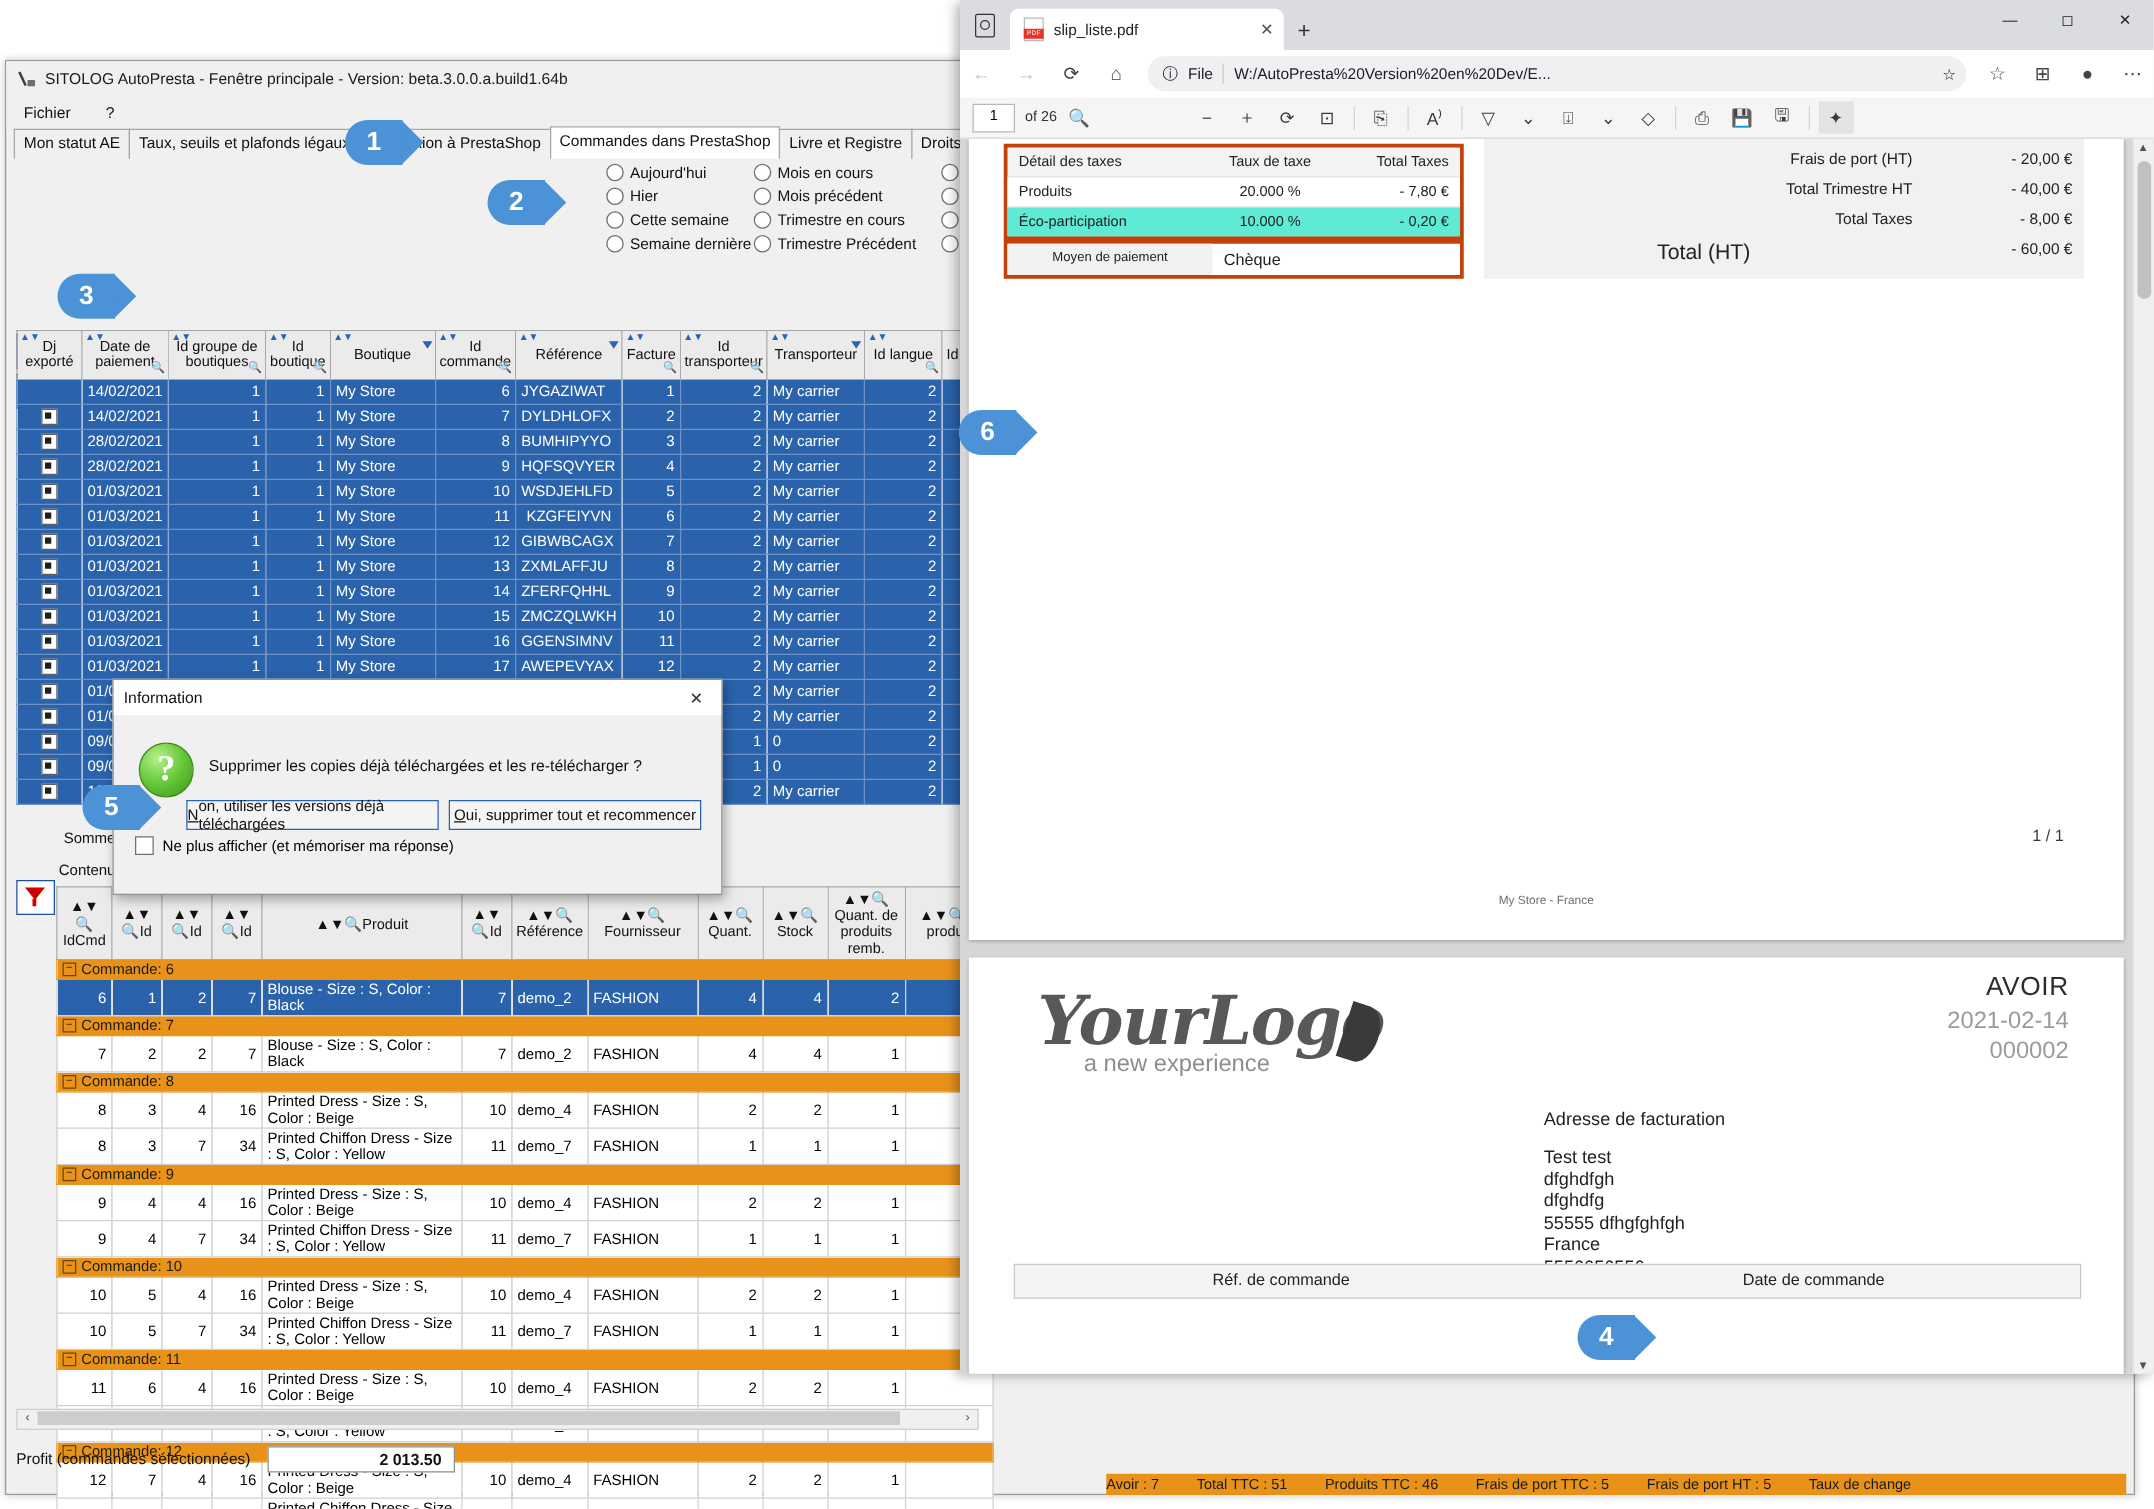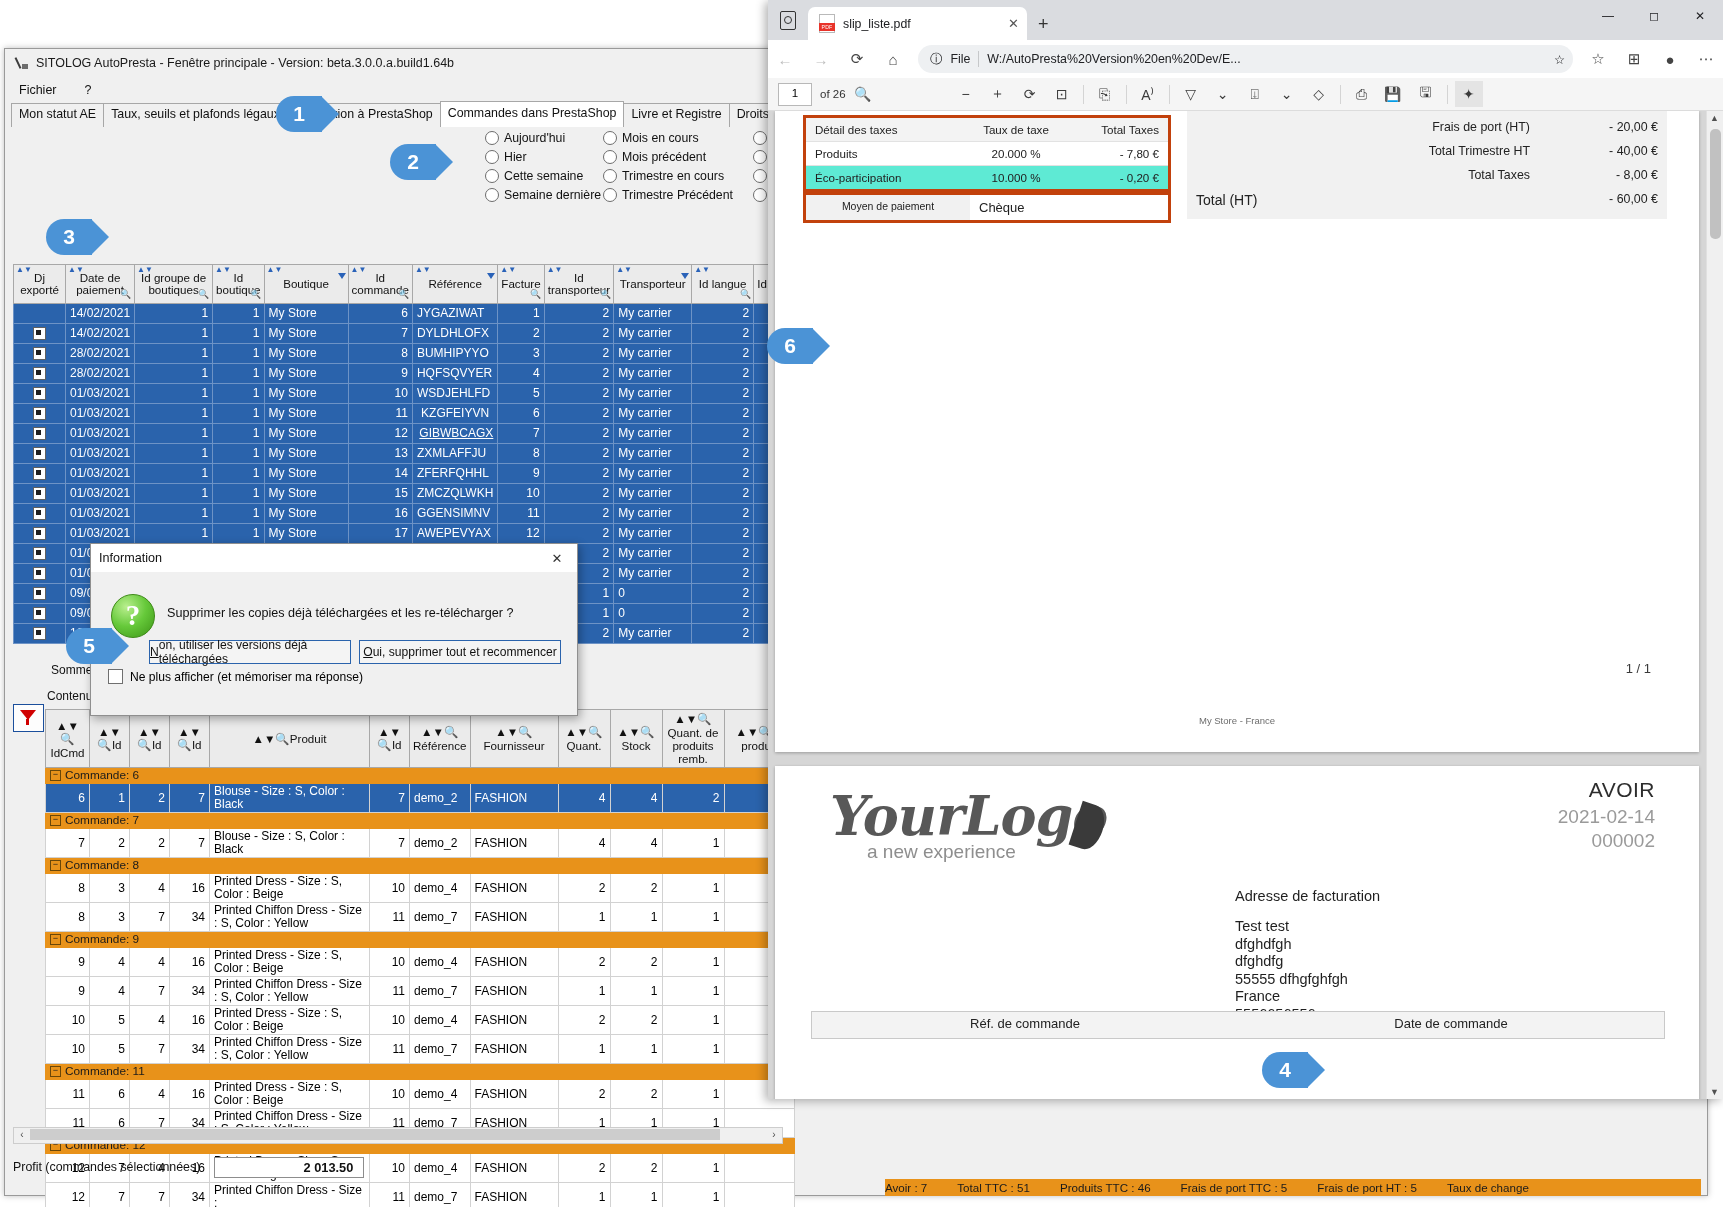--- a/index.html
+++ b/index.html
@@ -969,7 +969,7 @@
           <div class="c" style="width:110px;text-align:right;font-size:12.4px">- 8,00 €</div>
         </div>
         <div class="r" style="border:none">
-          <div class="c" style="flex:1;text-align:left;font-size:14px">Total (HT)</div>
+          <div class="c" style="flex:1;text-align:center;font-size:17px">Total (HT)</div>
           <div class="c" style="width:110px;text-align:right;font-size:12.4px">- 60,00 €</div>
         </div>
       </div>

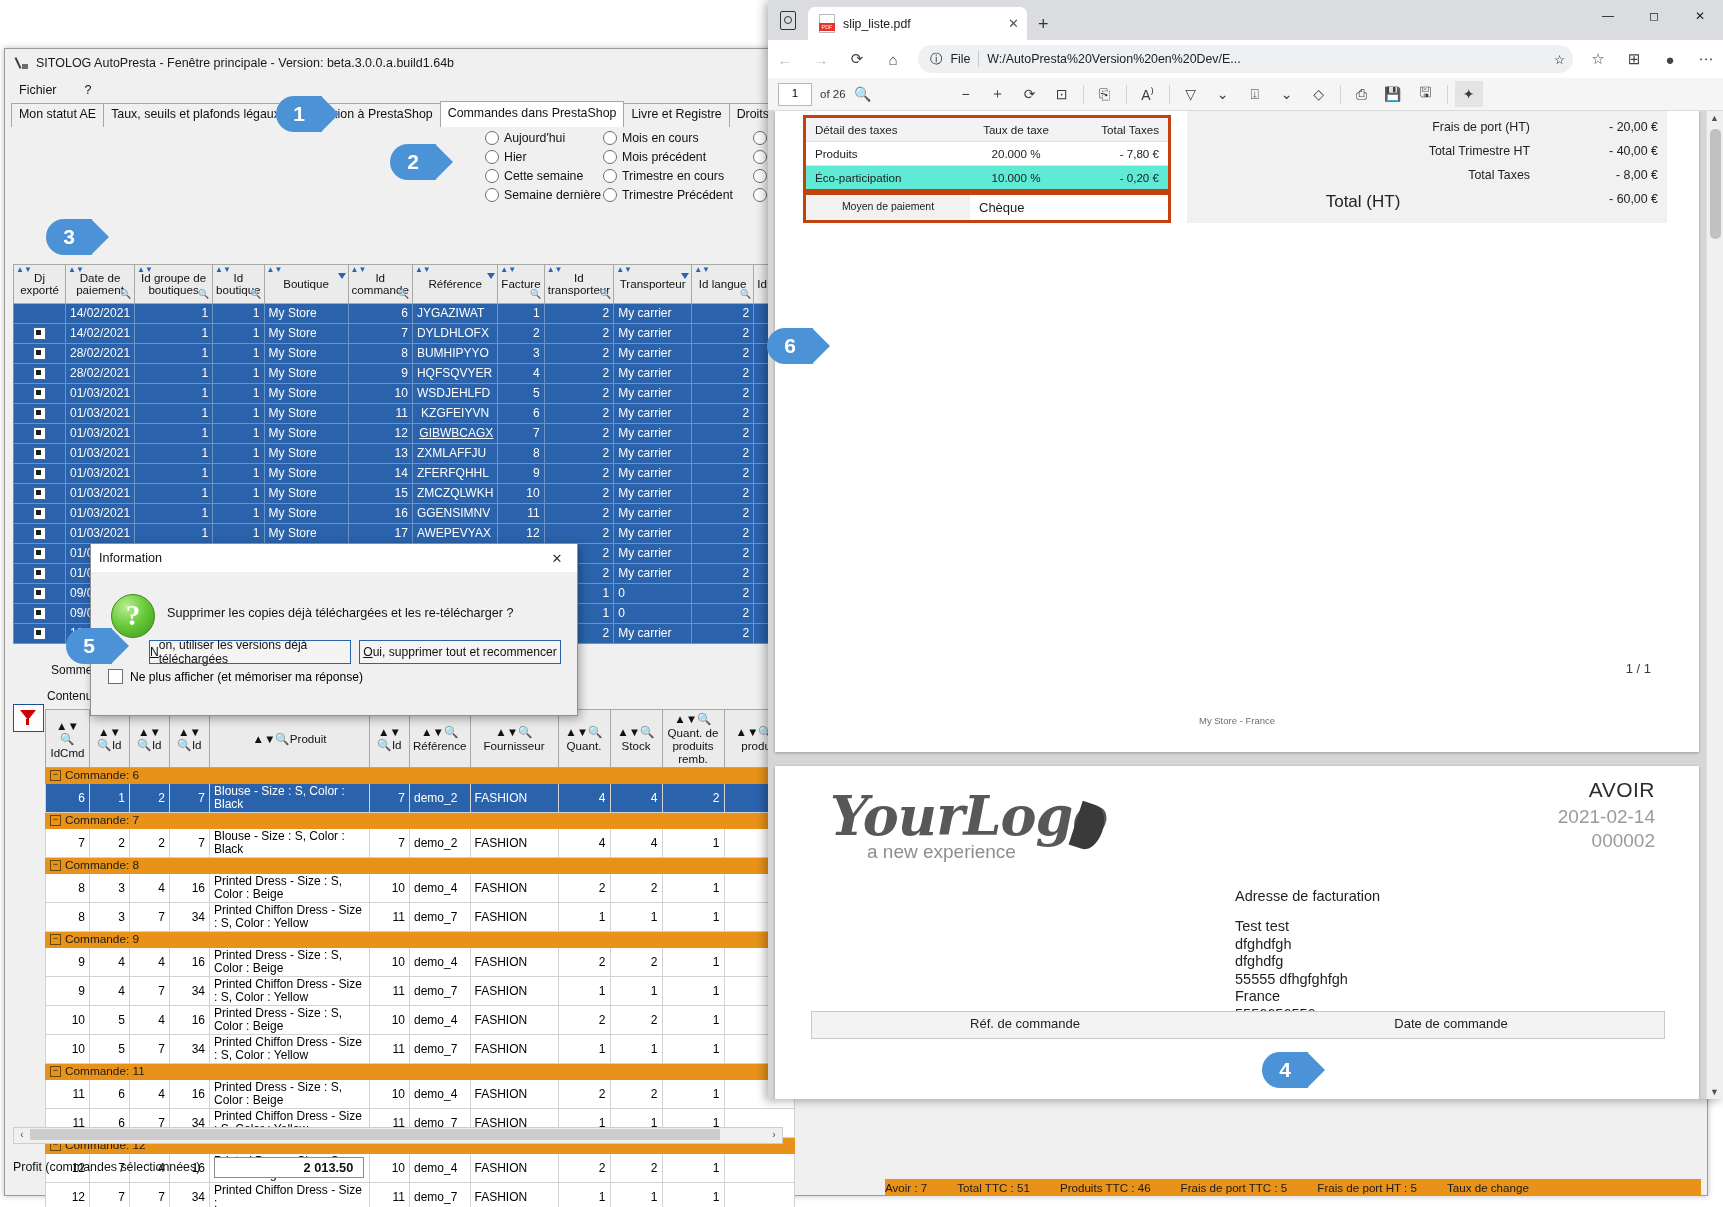--- a/index.html
+++ b/index.html
@@ -445,7 +445,7 @@
             <td style="text-align: right;">1</td>
             <td style="text-align: left;">My Store</td>
             <td style="text-align: right;">12</td>
-            <td style="text-align: right; text-decoration: underline;">GIBWBCAGX</td>
+            <td style="text-align: left;">GIBWBCAGX</td>
             <td style="text-align: right;">7</td>
             <td style="text-align: right;">2</td>
             <td style="text-align: left;">My carrier</td>

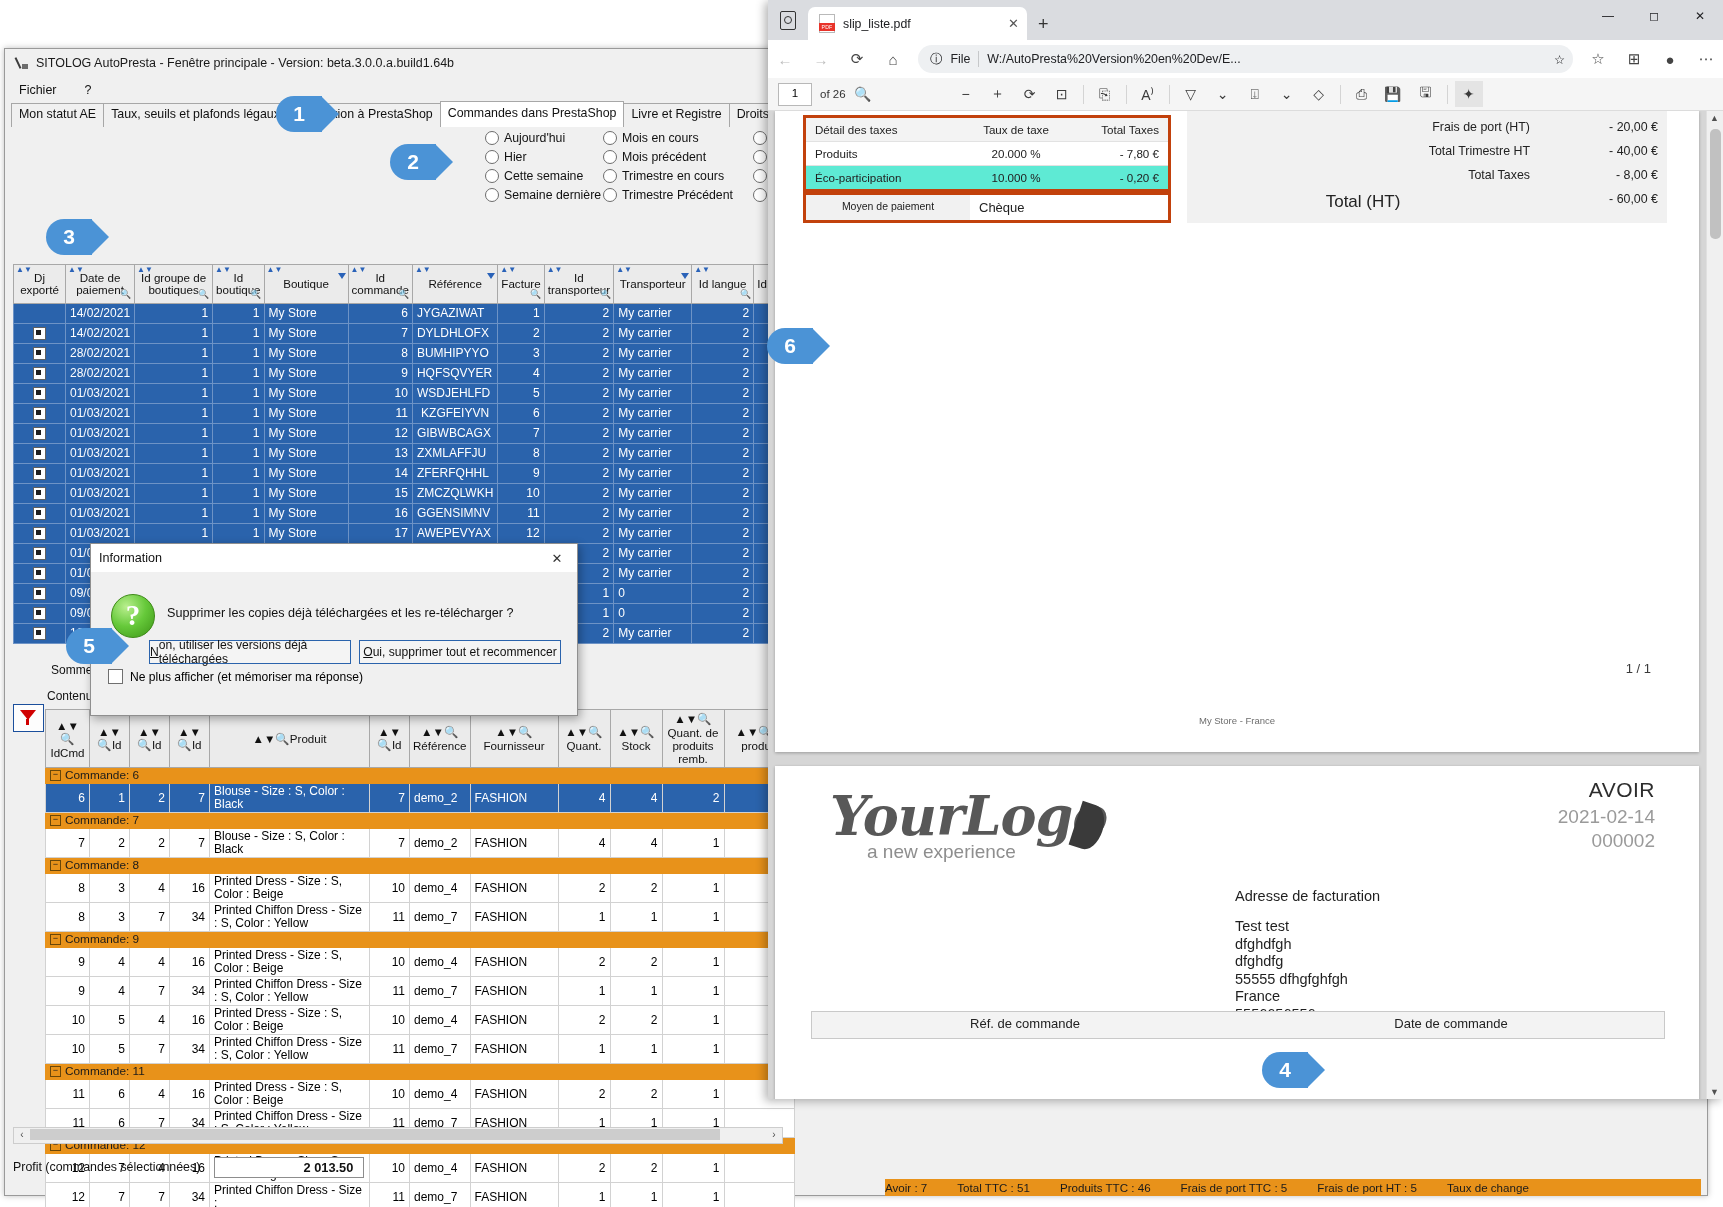--- a/index.html
+++ b/index.html
@@ -747,6 +747,9 @@
             <td style="text-align: right;">1</td>
             <td style="text-align: left;"></td>
           </tr>
+          <tr class="grp">
+            <td colspan="12"><span class="minus">−</span>Commande:  10</td>
+          </tr>
           <tr>
             <td style="text-align: right;">10</td>
             <td style="text-align: right;">5</td>

